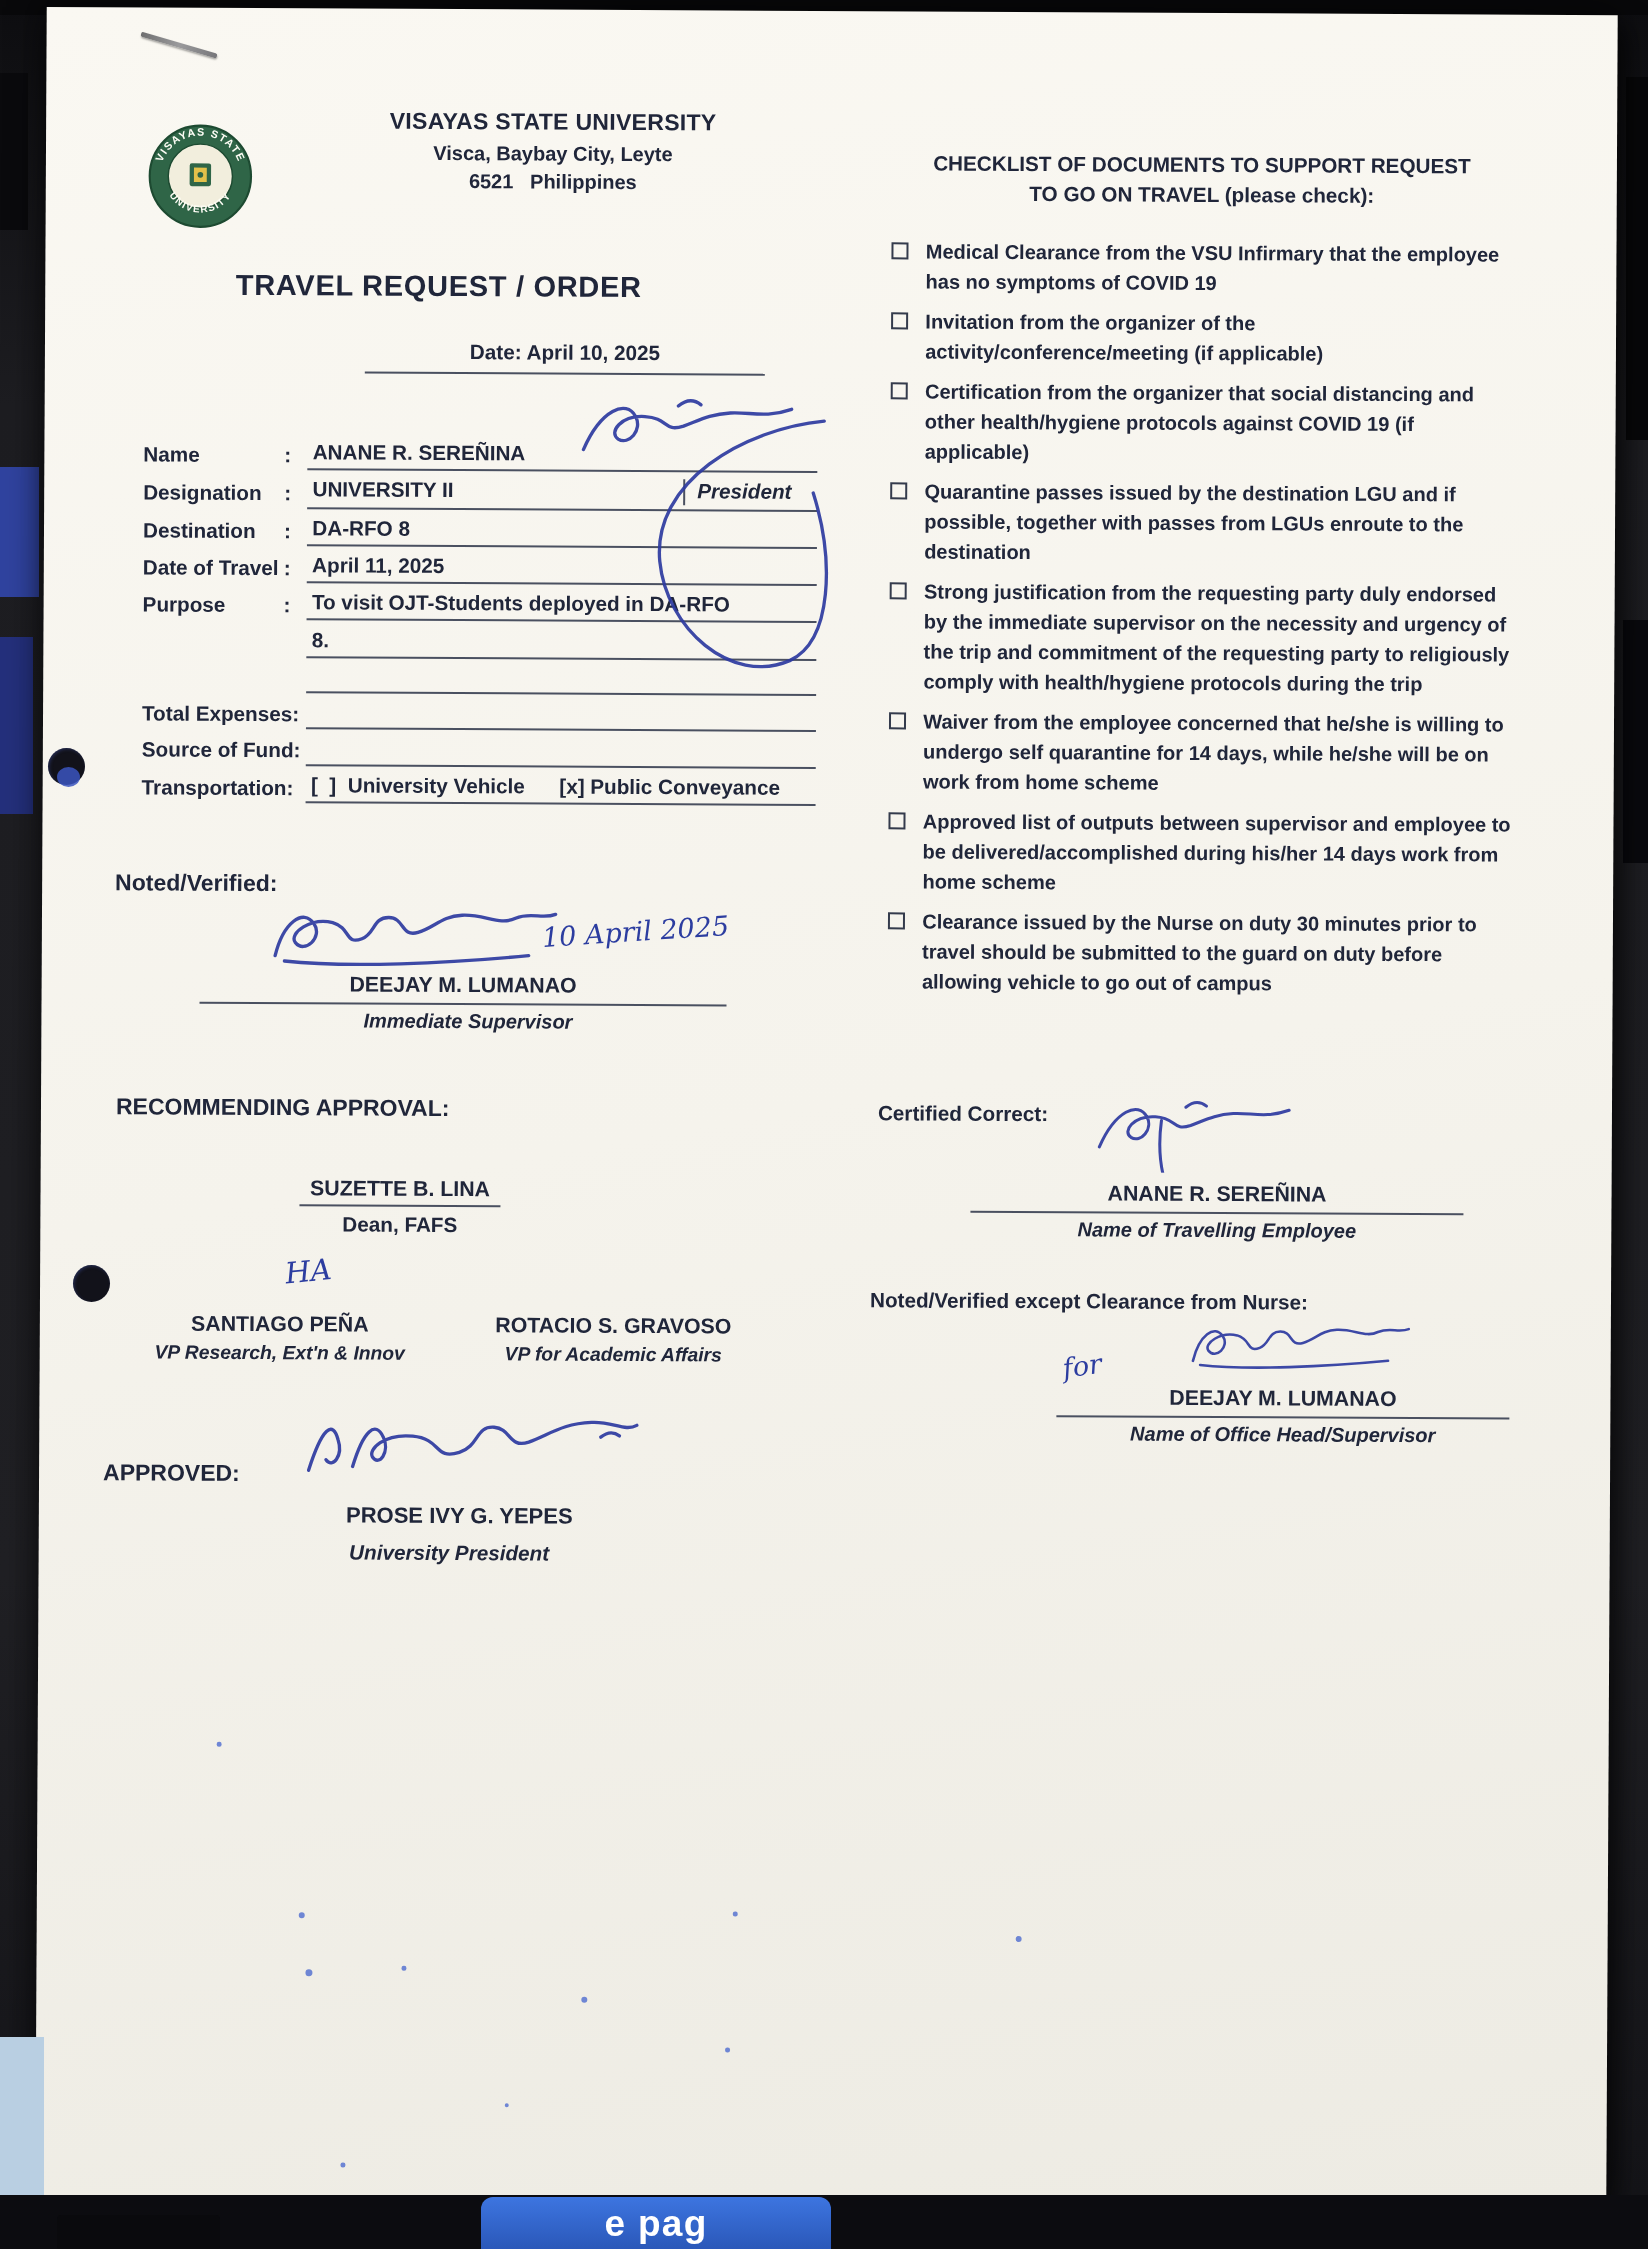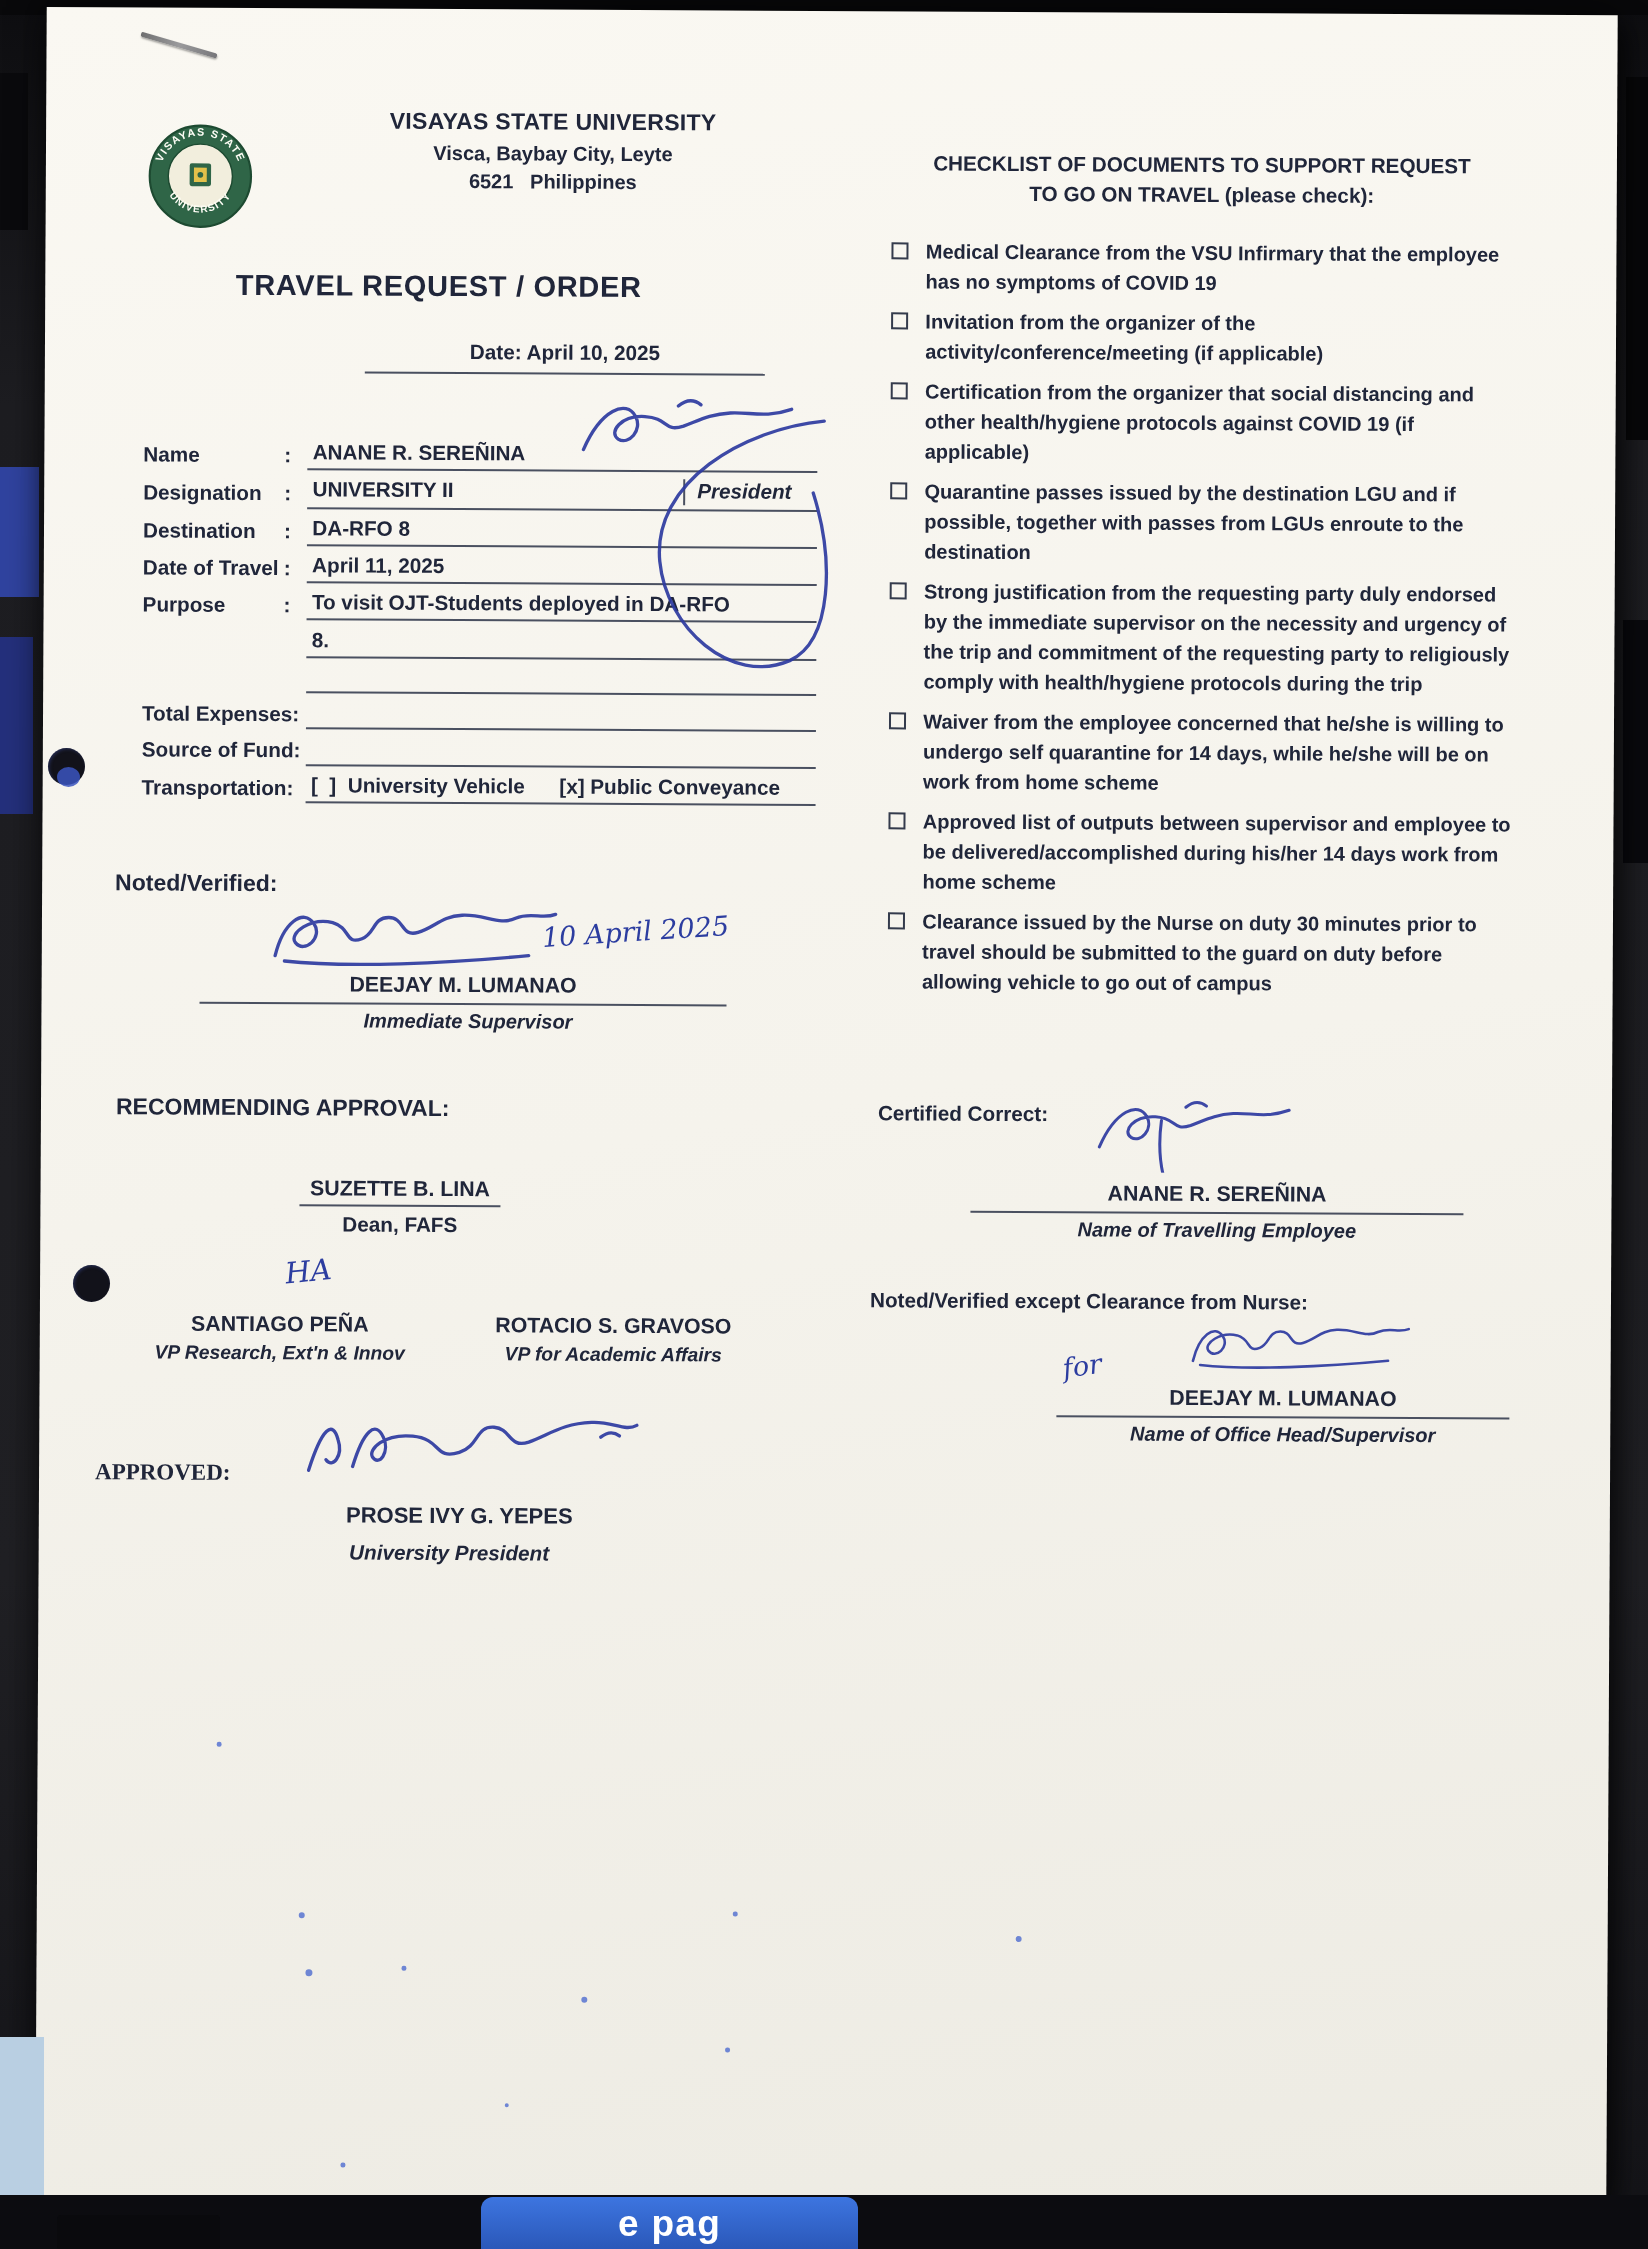--- a/index.html
+++ b/index.html
@@ -87,7 +87,7 @@
   .vp-name{font-size:21.3px;font-weight:700;}
   .vp-role{font-size:19.3px;font-weight:700;font-style:italic;margin-top:4.7px;}
 
-  .approved-heading{position:absolute;left:56px;top:1452px;font-size:23px;font-weight:700;font-family:Liberation Serif, serif;}
+  .approved-heading{position:absolute;left:64px;top:1452px;font-size:23px;font-weight:700;}
   .approved-name{position:absolute;left:247px;top:1494px;width:347px;text-align:center;font-size:22px;font-weight:700;z-index:4;}
   .approved-role{position:absolute;left:257px;top:1532px;width:307px;text-align:center;font-size:20.7px;font-weight:700;font-style:italic;}
 

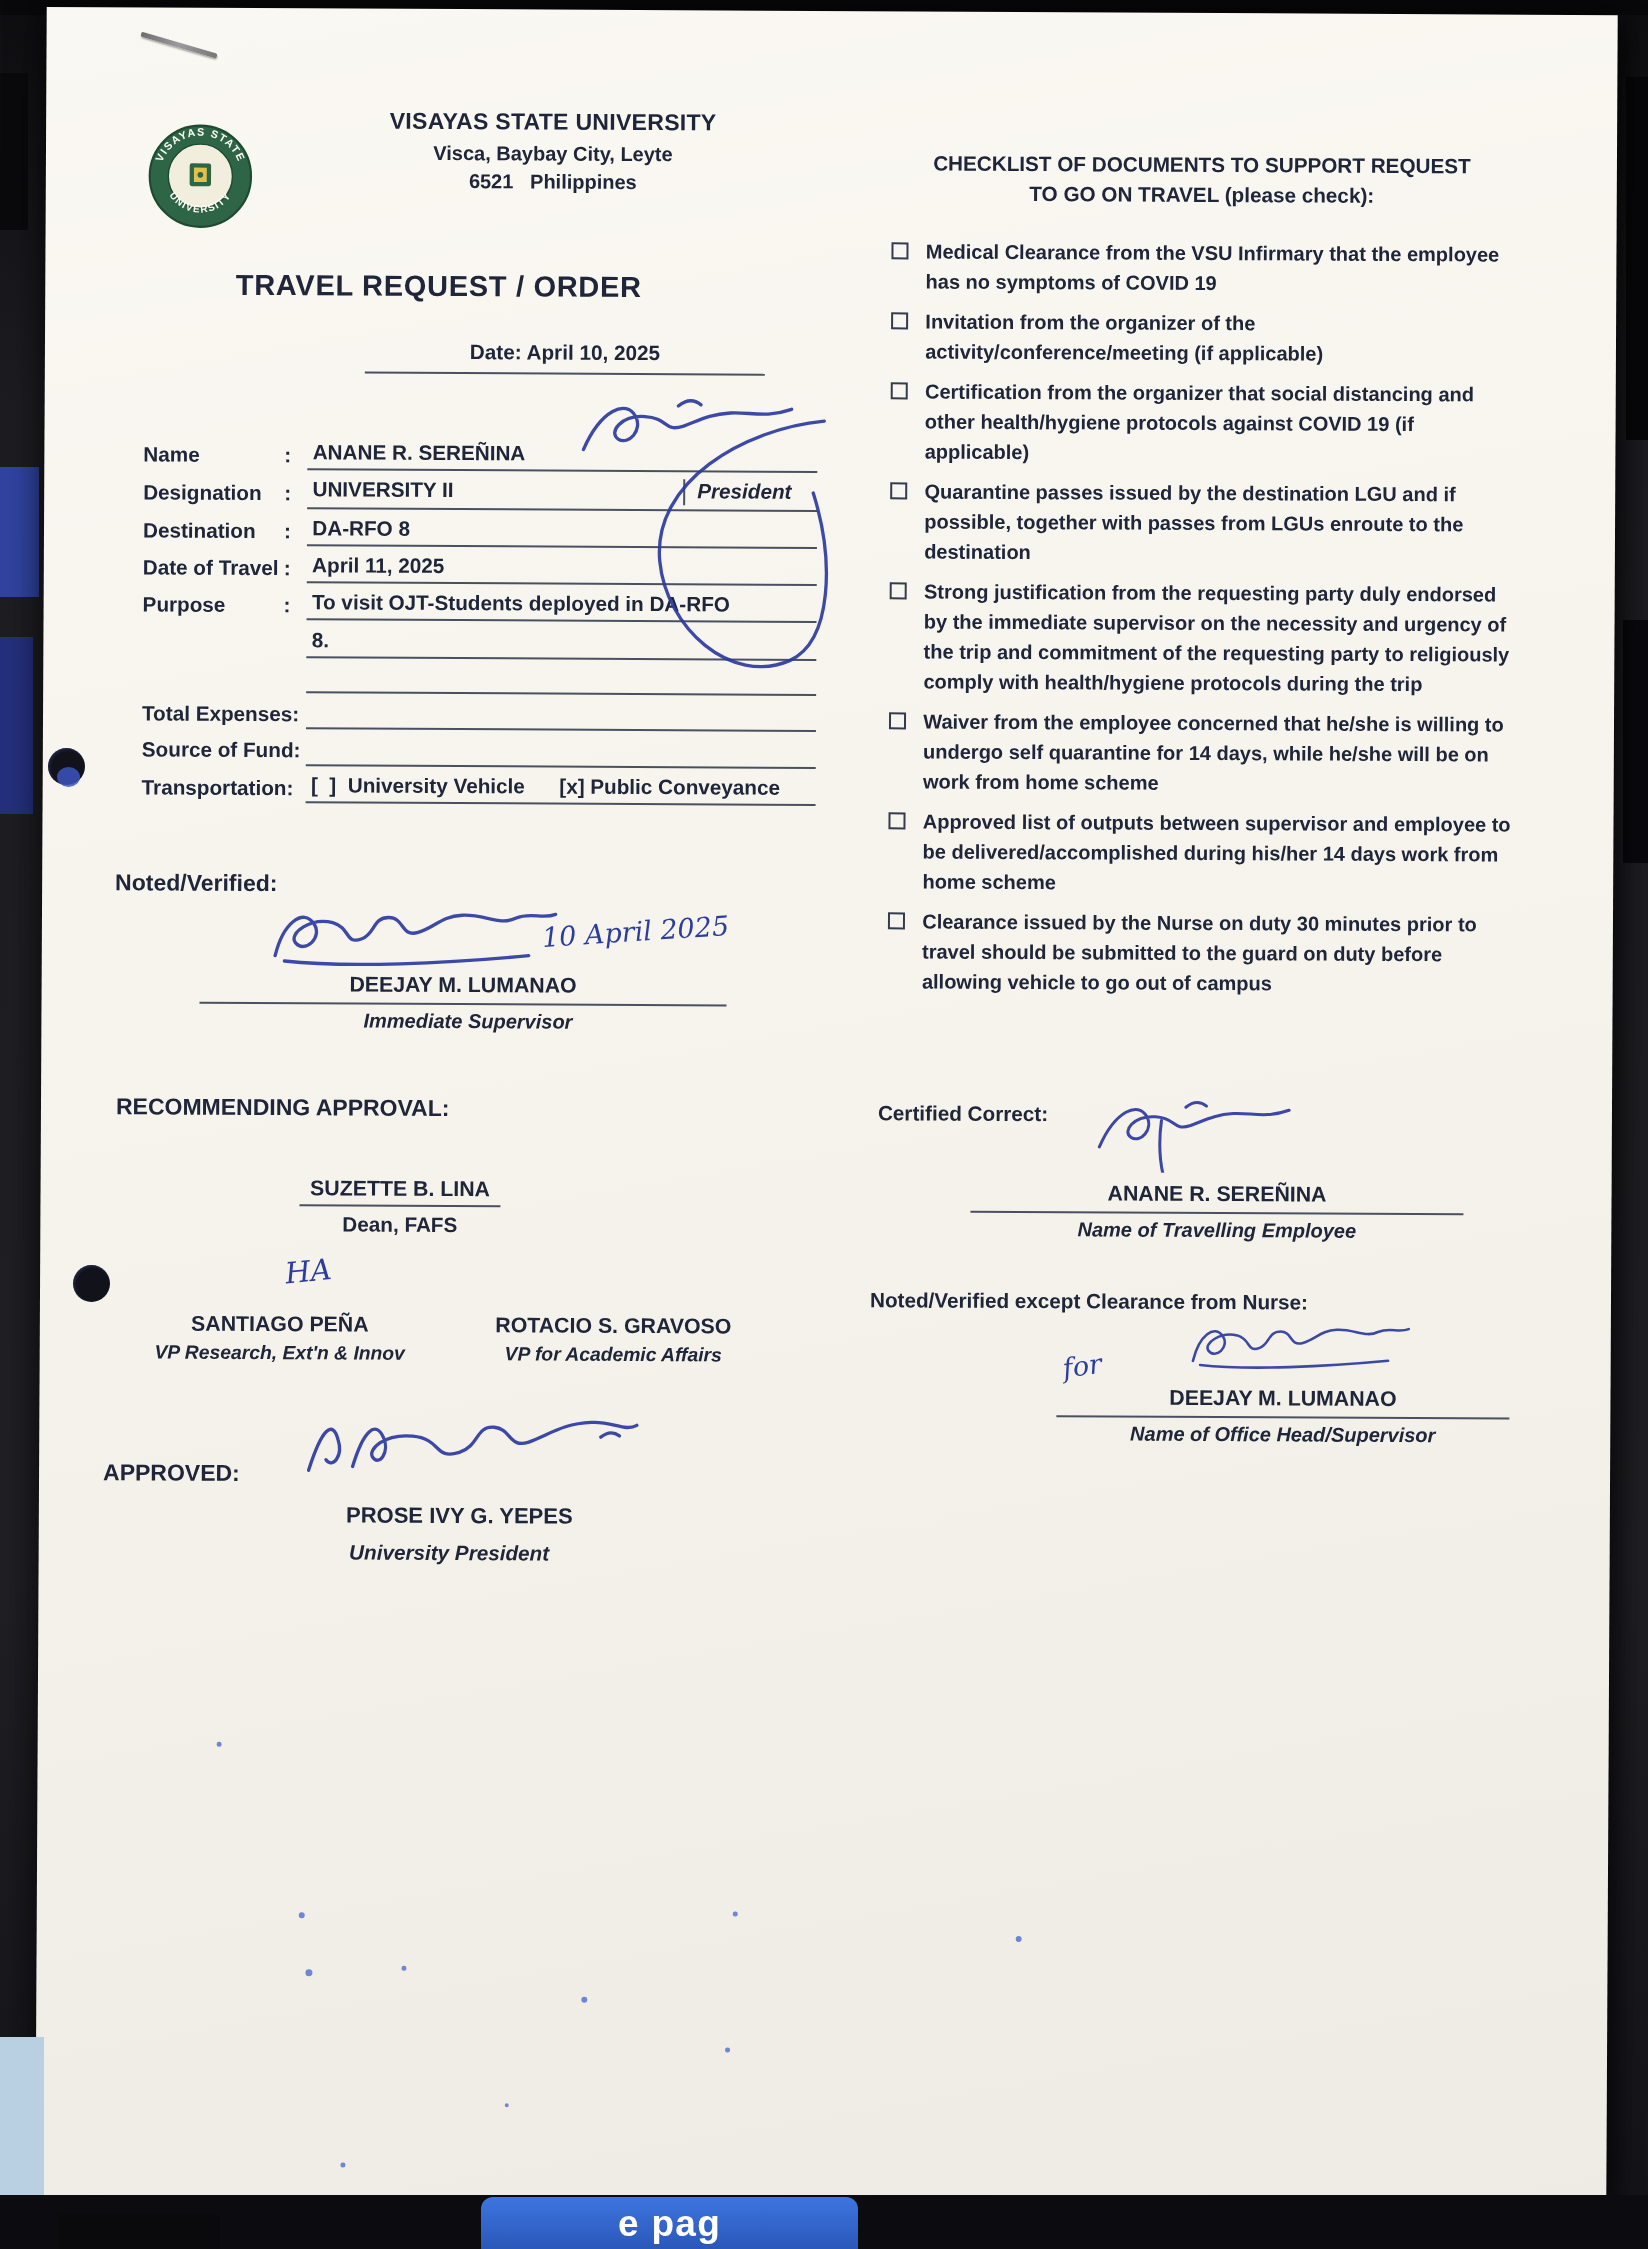--- a/index.html
+++ b/index.html
@@ -22,7 +22,7 @@
   .bottom-strip{position:absolute;left:0;top:2195px;width:1648px;height:55px;background:#0c0c10;z-index:4;}
   .kb{position:absolute;left:57px;top:2215px;width:163px;height:35px;background:#0a0a0d;border-radius:4px;z-index:6;}
   .bottom-banner{
-    position:absolute;left:481px;top:2197px;width:377px;height:53px;z-index:6;
+    position:absolute;left:481px;top:2197px;width:350px;height:53px;z-index:6;
     background:linear-gradient(#3d75e0,#2a57b8);border-radius:12px 12px 0 0;
     display:flex;align-items:center;justify-content:center;
     color:#ffffff;font-weight:700;font-size:37px;letter-spacing:1.3px;overflow:hidden;

